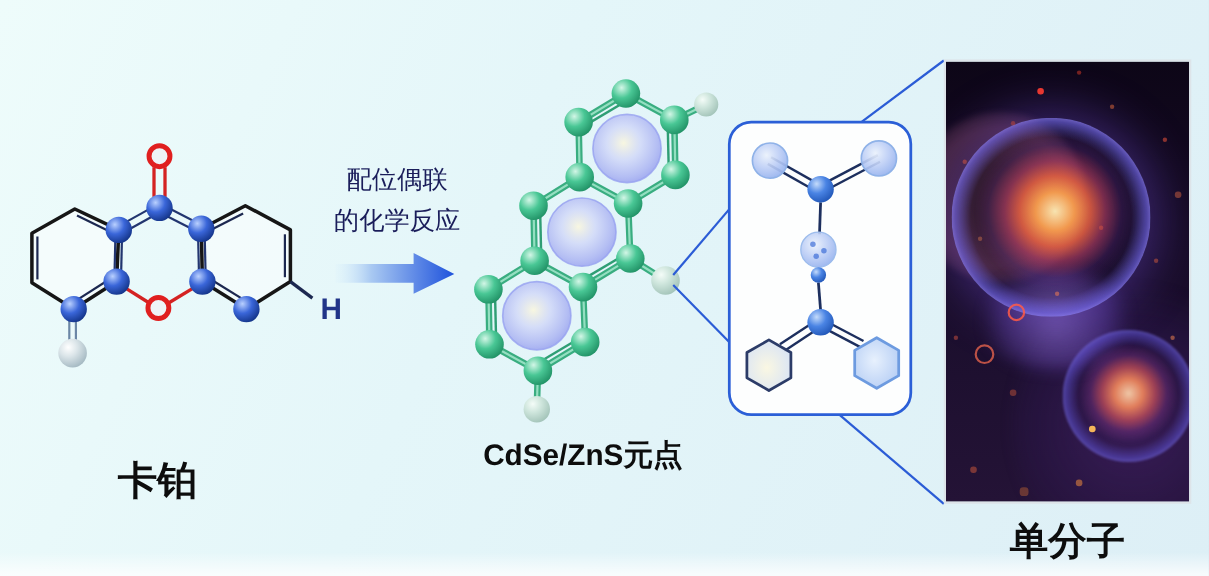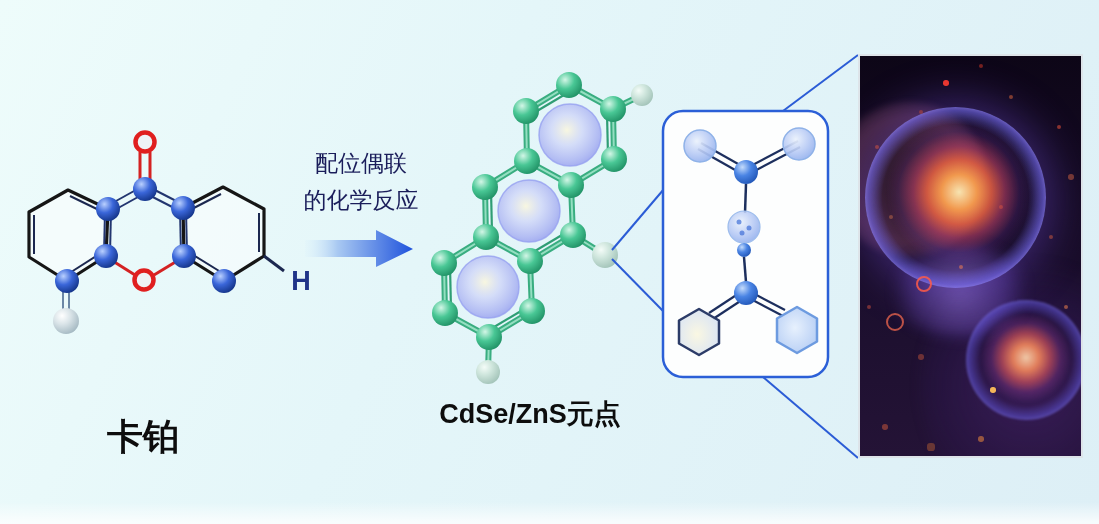--- a/index.html
+++ b/index.html
@@ -289,6 +289,7 @@
   </div>
   <div class="lbl lbl-carbo">卡铂</div>
   <div class="lbl lbl-qd">CdSe/ZnS元点</div>
+  <div class="lbl lbl-single">单分子</div>
 
 </div>
 

